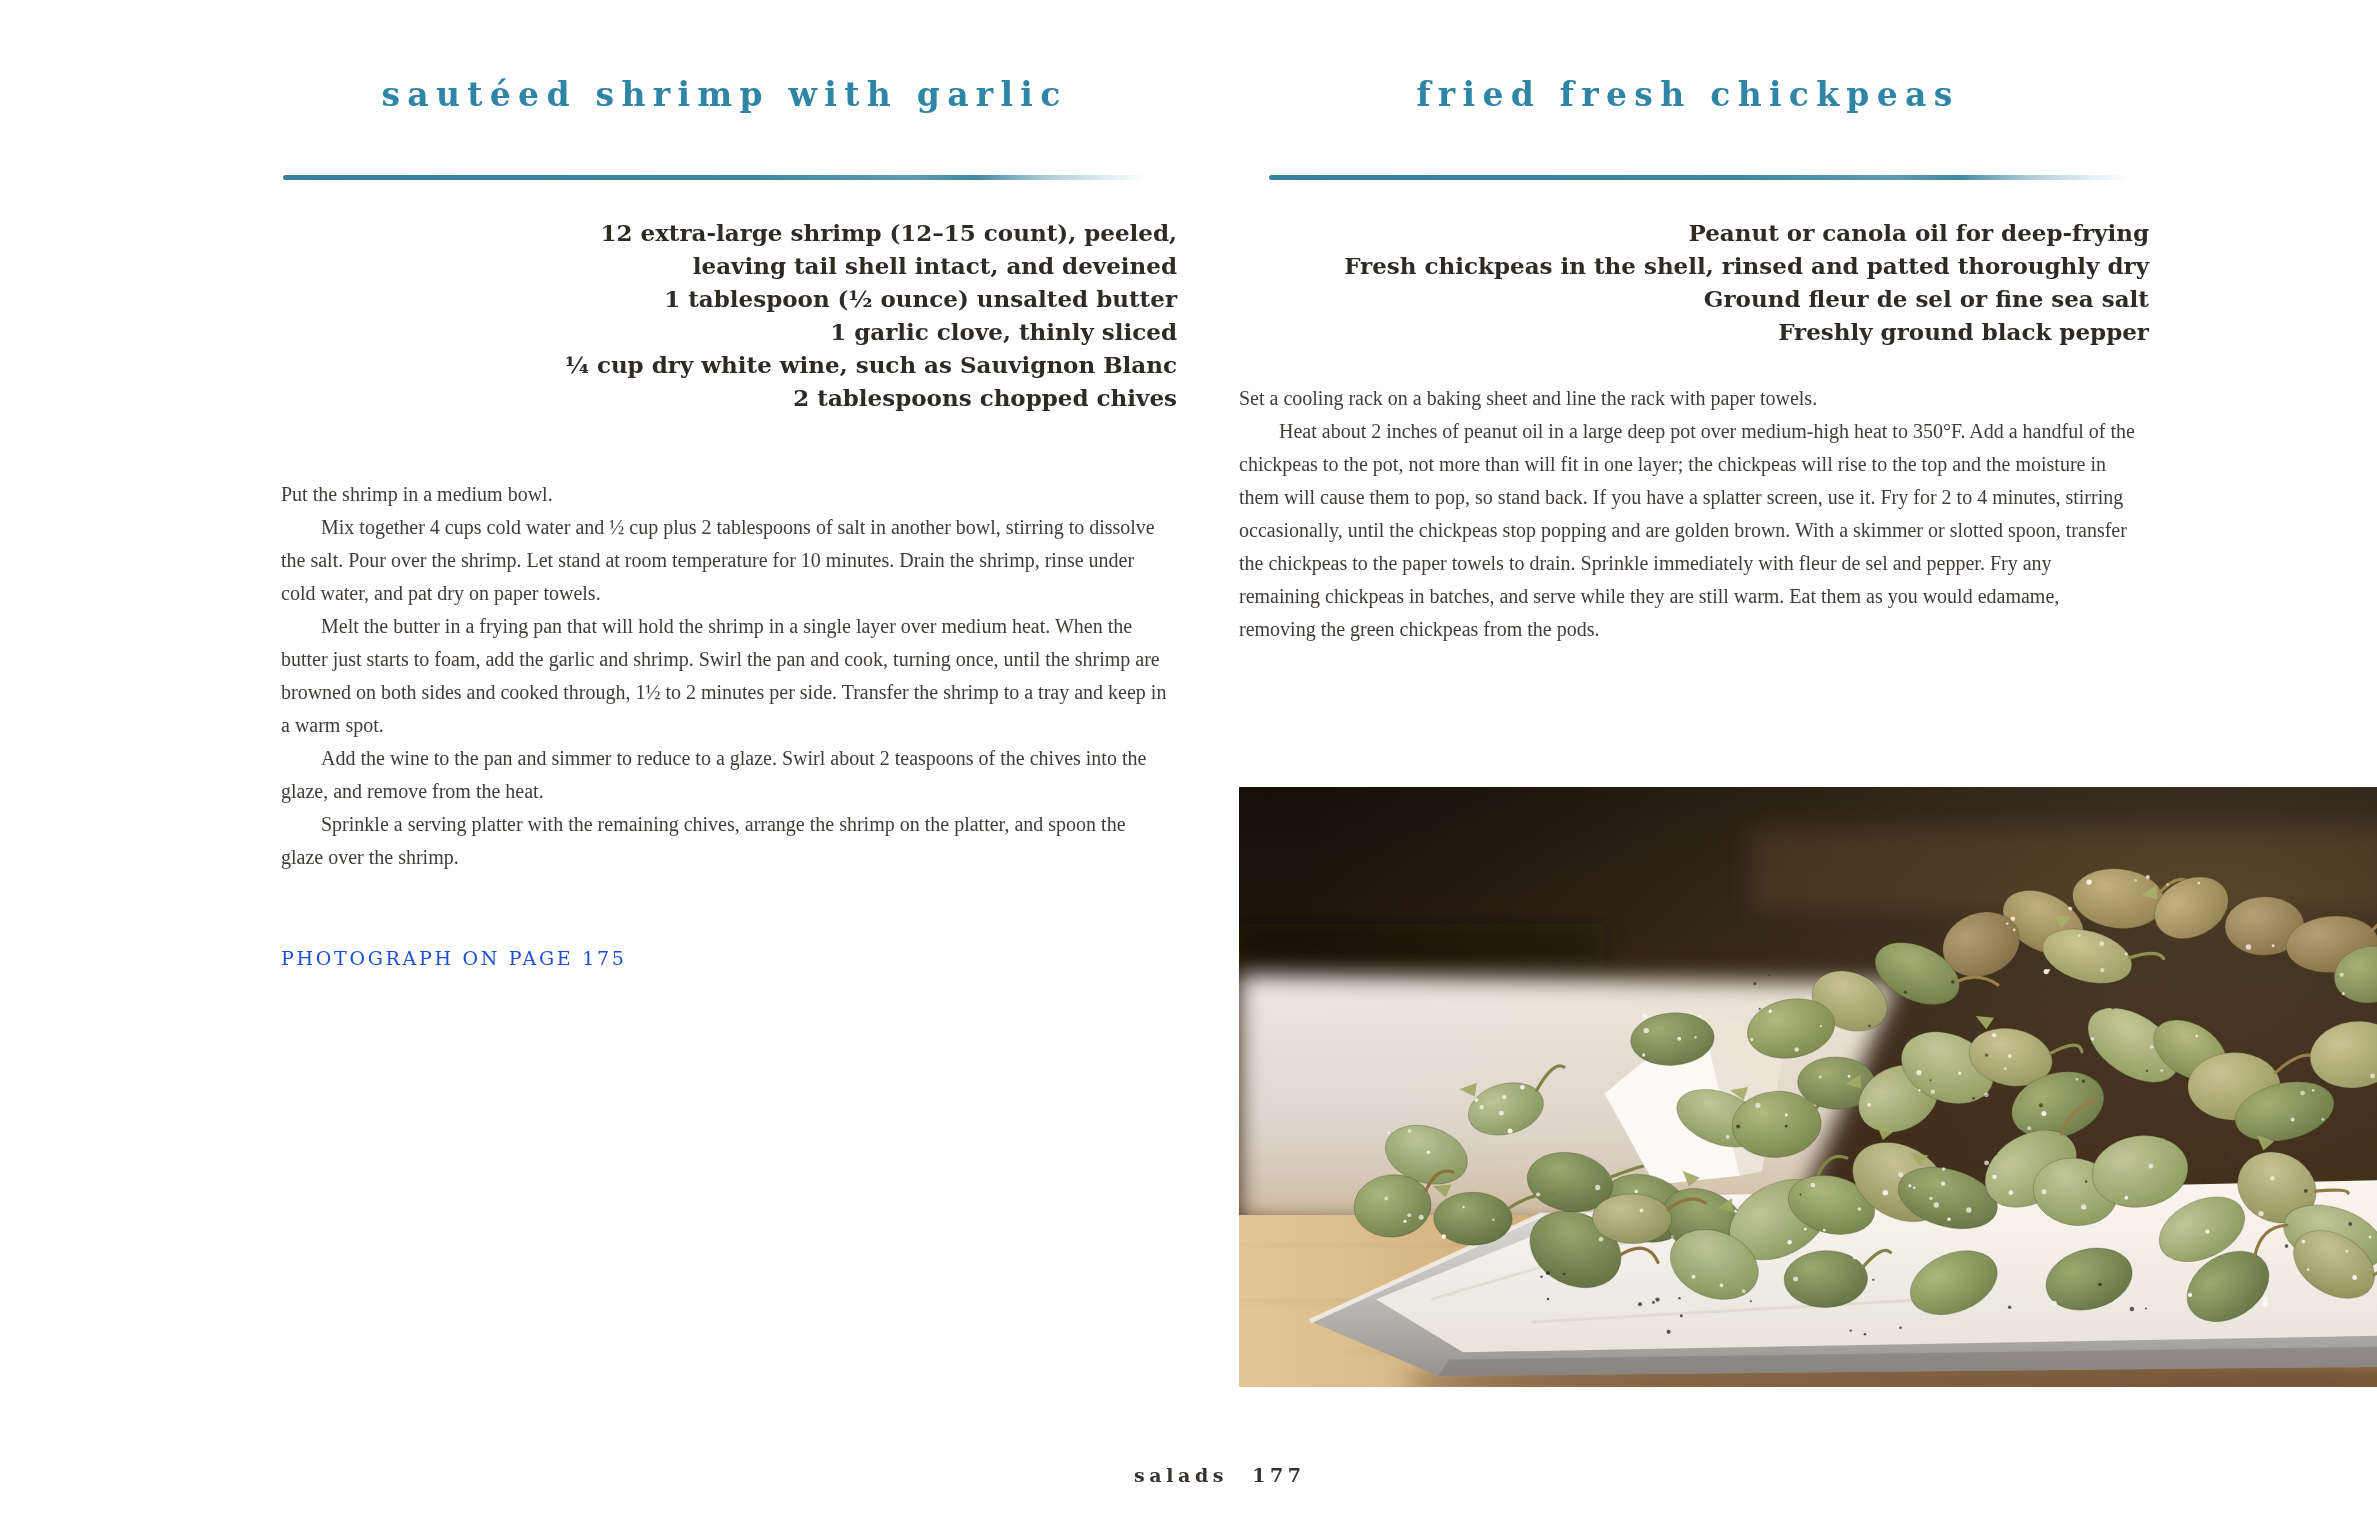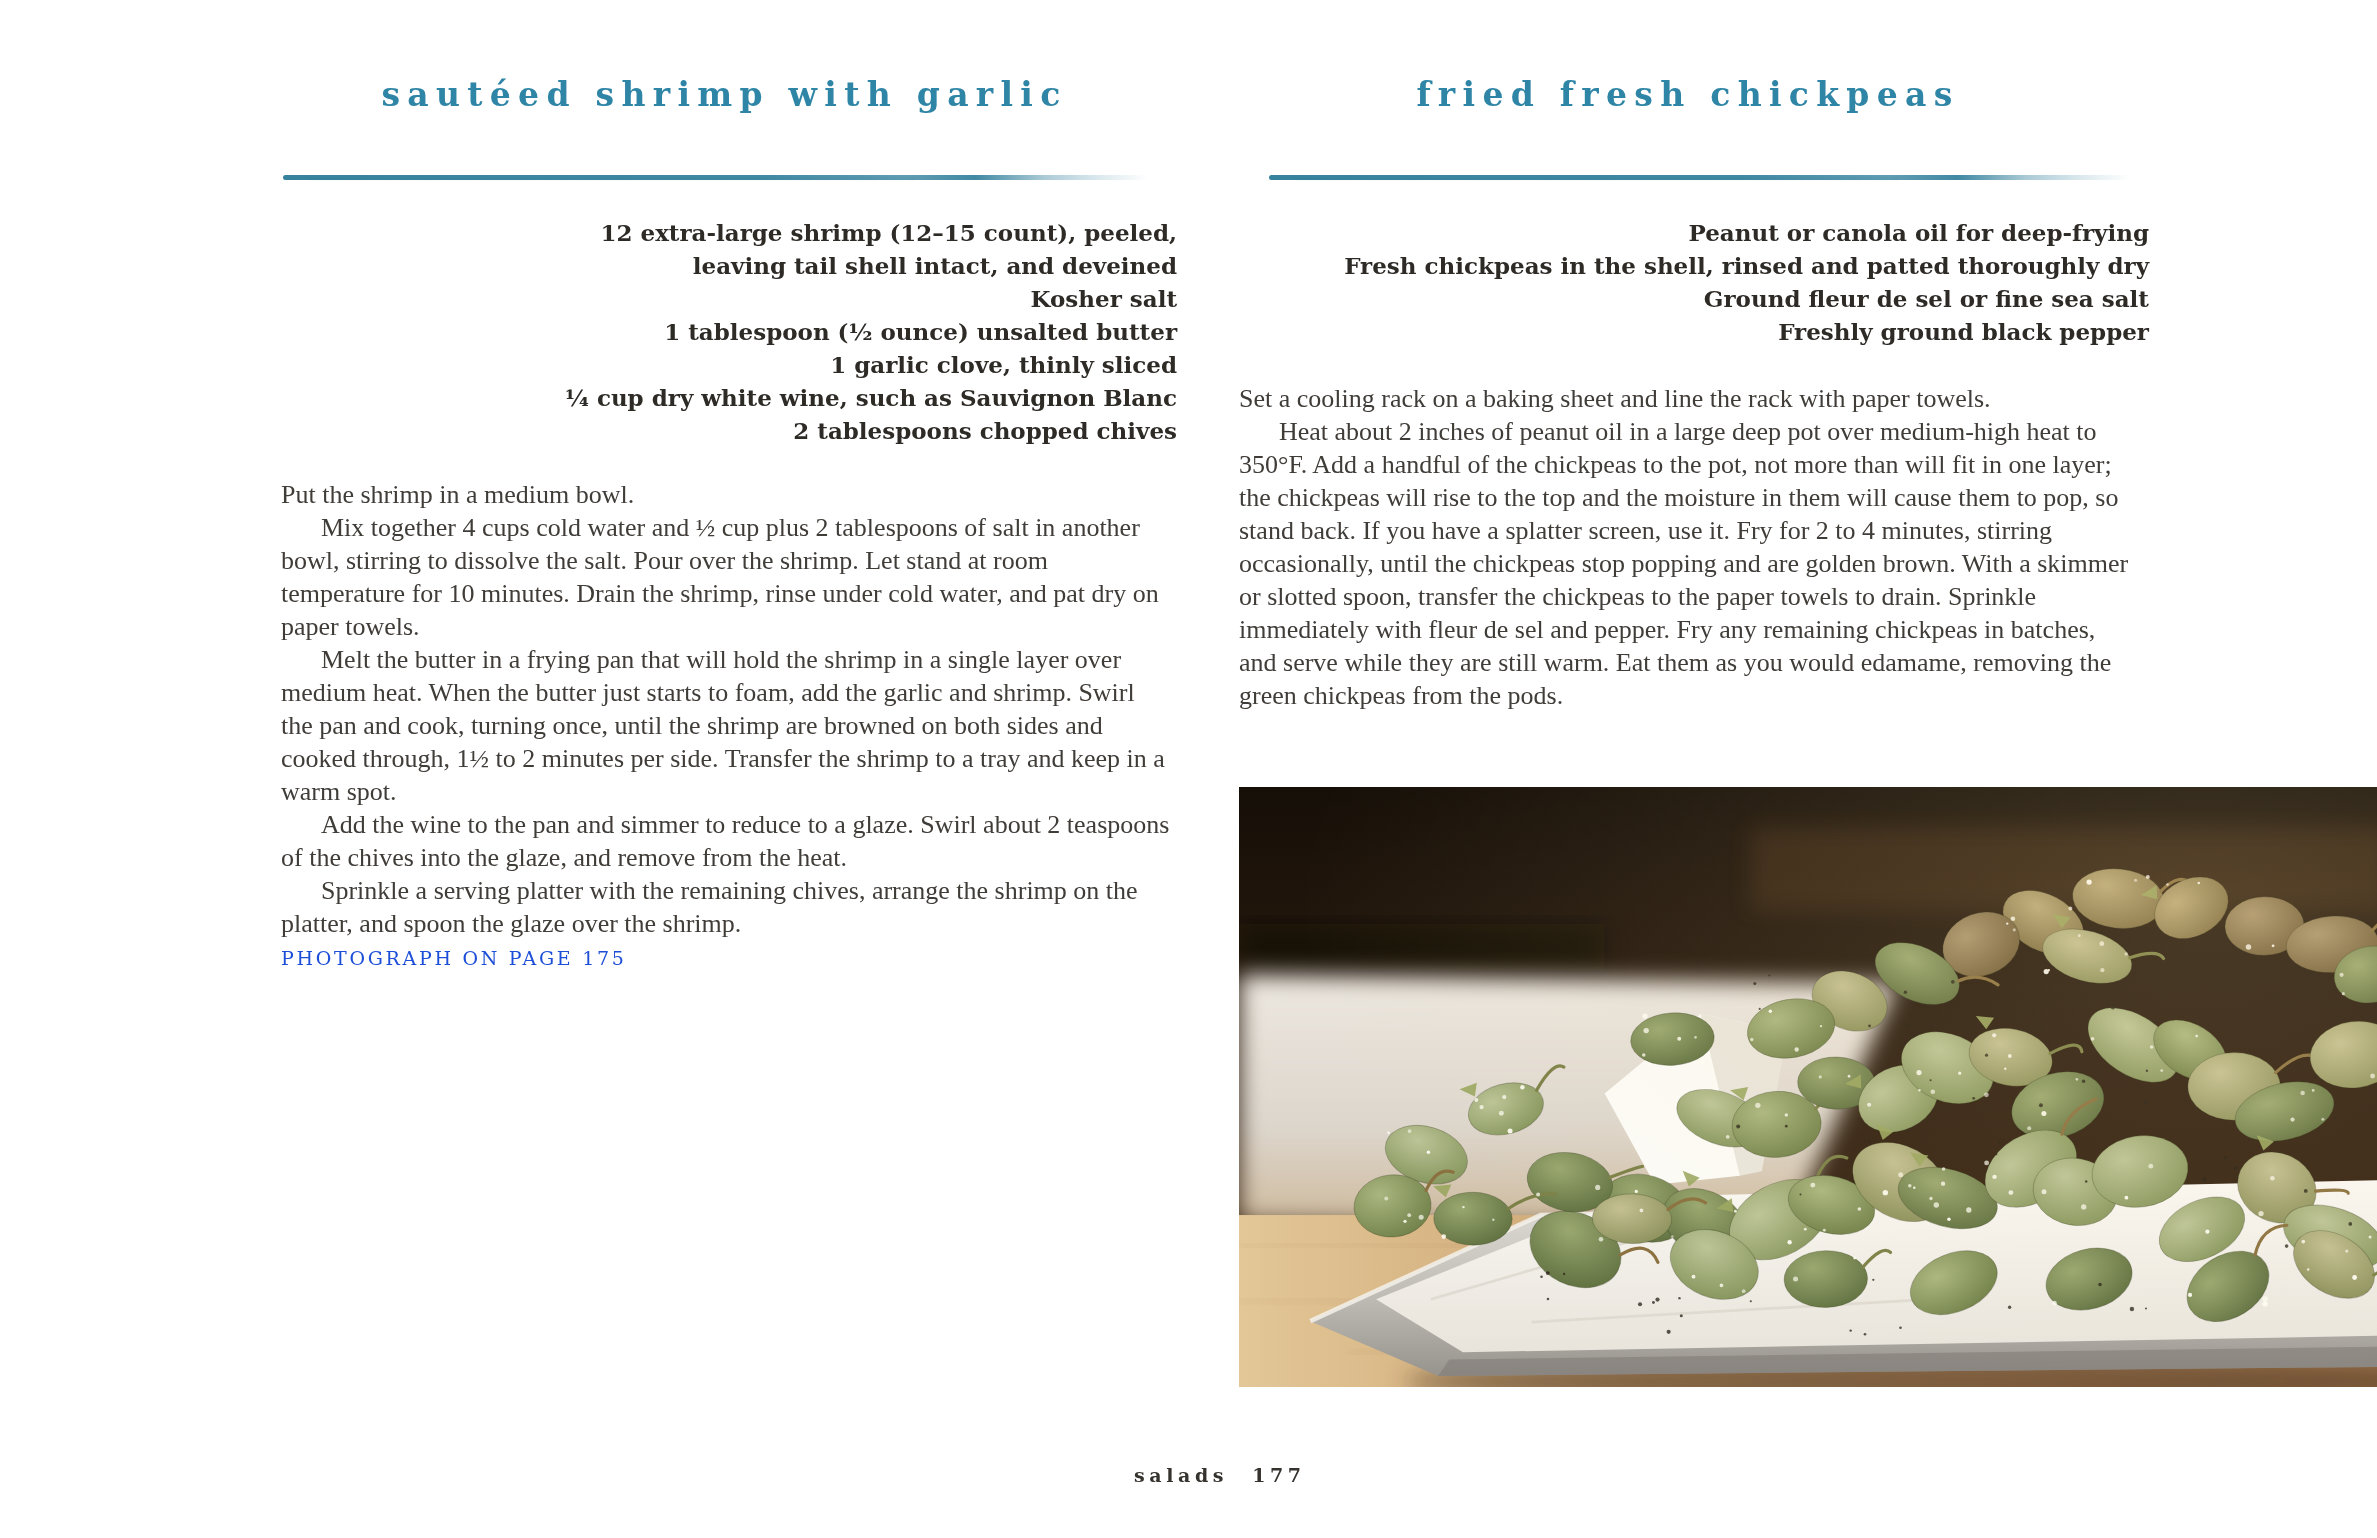--- a/index.html
+++ b/index.html
@@ -75,7 +75,6 @@
     <ul class="ingredients ing-left">
       <li>12 extra-large shrimp (12–15 count), peeled,</li>
       <li class="cont">leaving tail shell intact, and deveined</li>
-      <li>Kosher salt</li>
       <li>1 tablespoon (½ ounce) unsalted butter</li>
       <li>1 garlic clove, thinly sliced</li>
       <li>¼ cup dry white wine, such as Sauvignon Blanc</li>

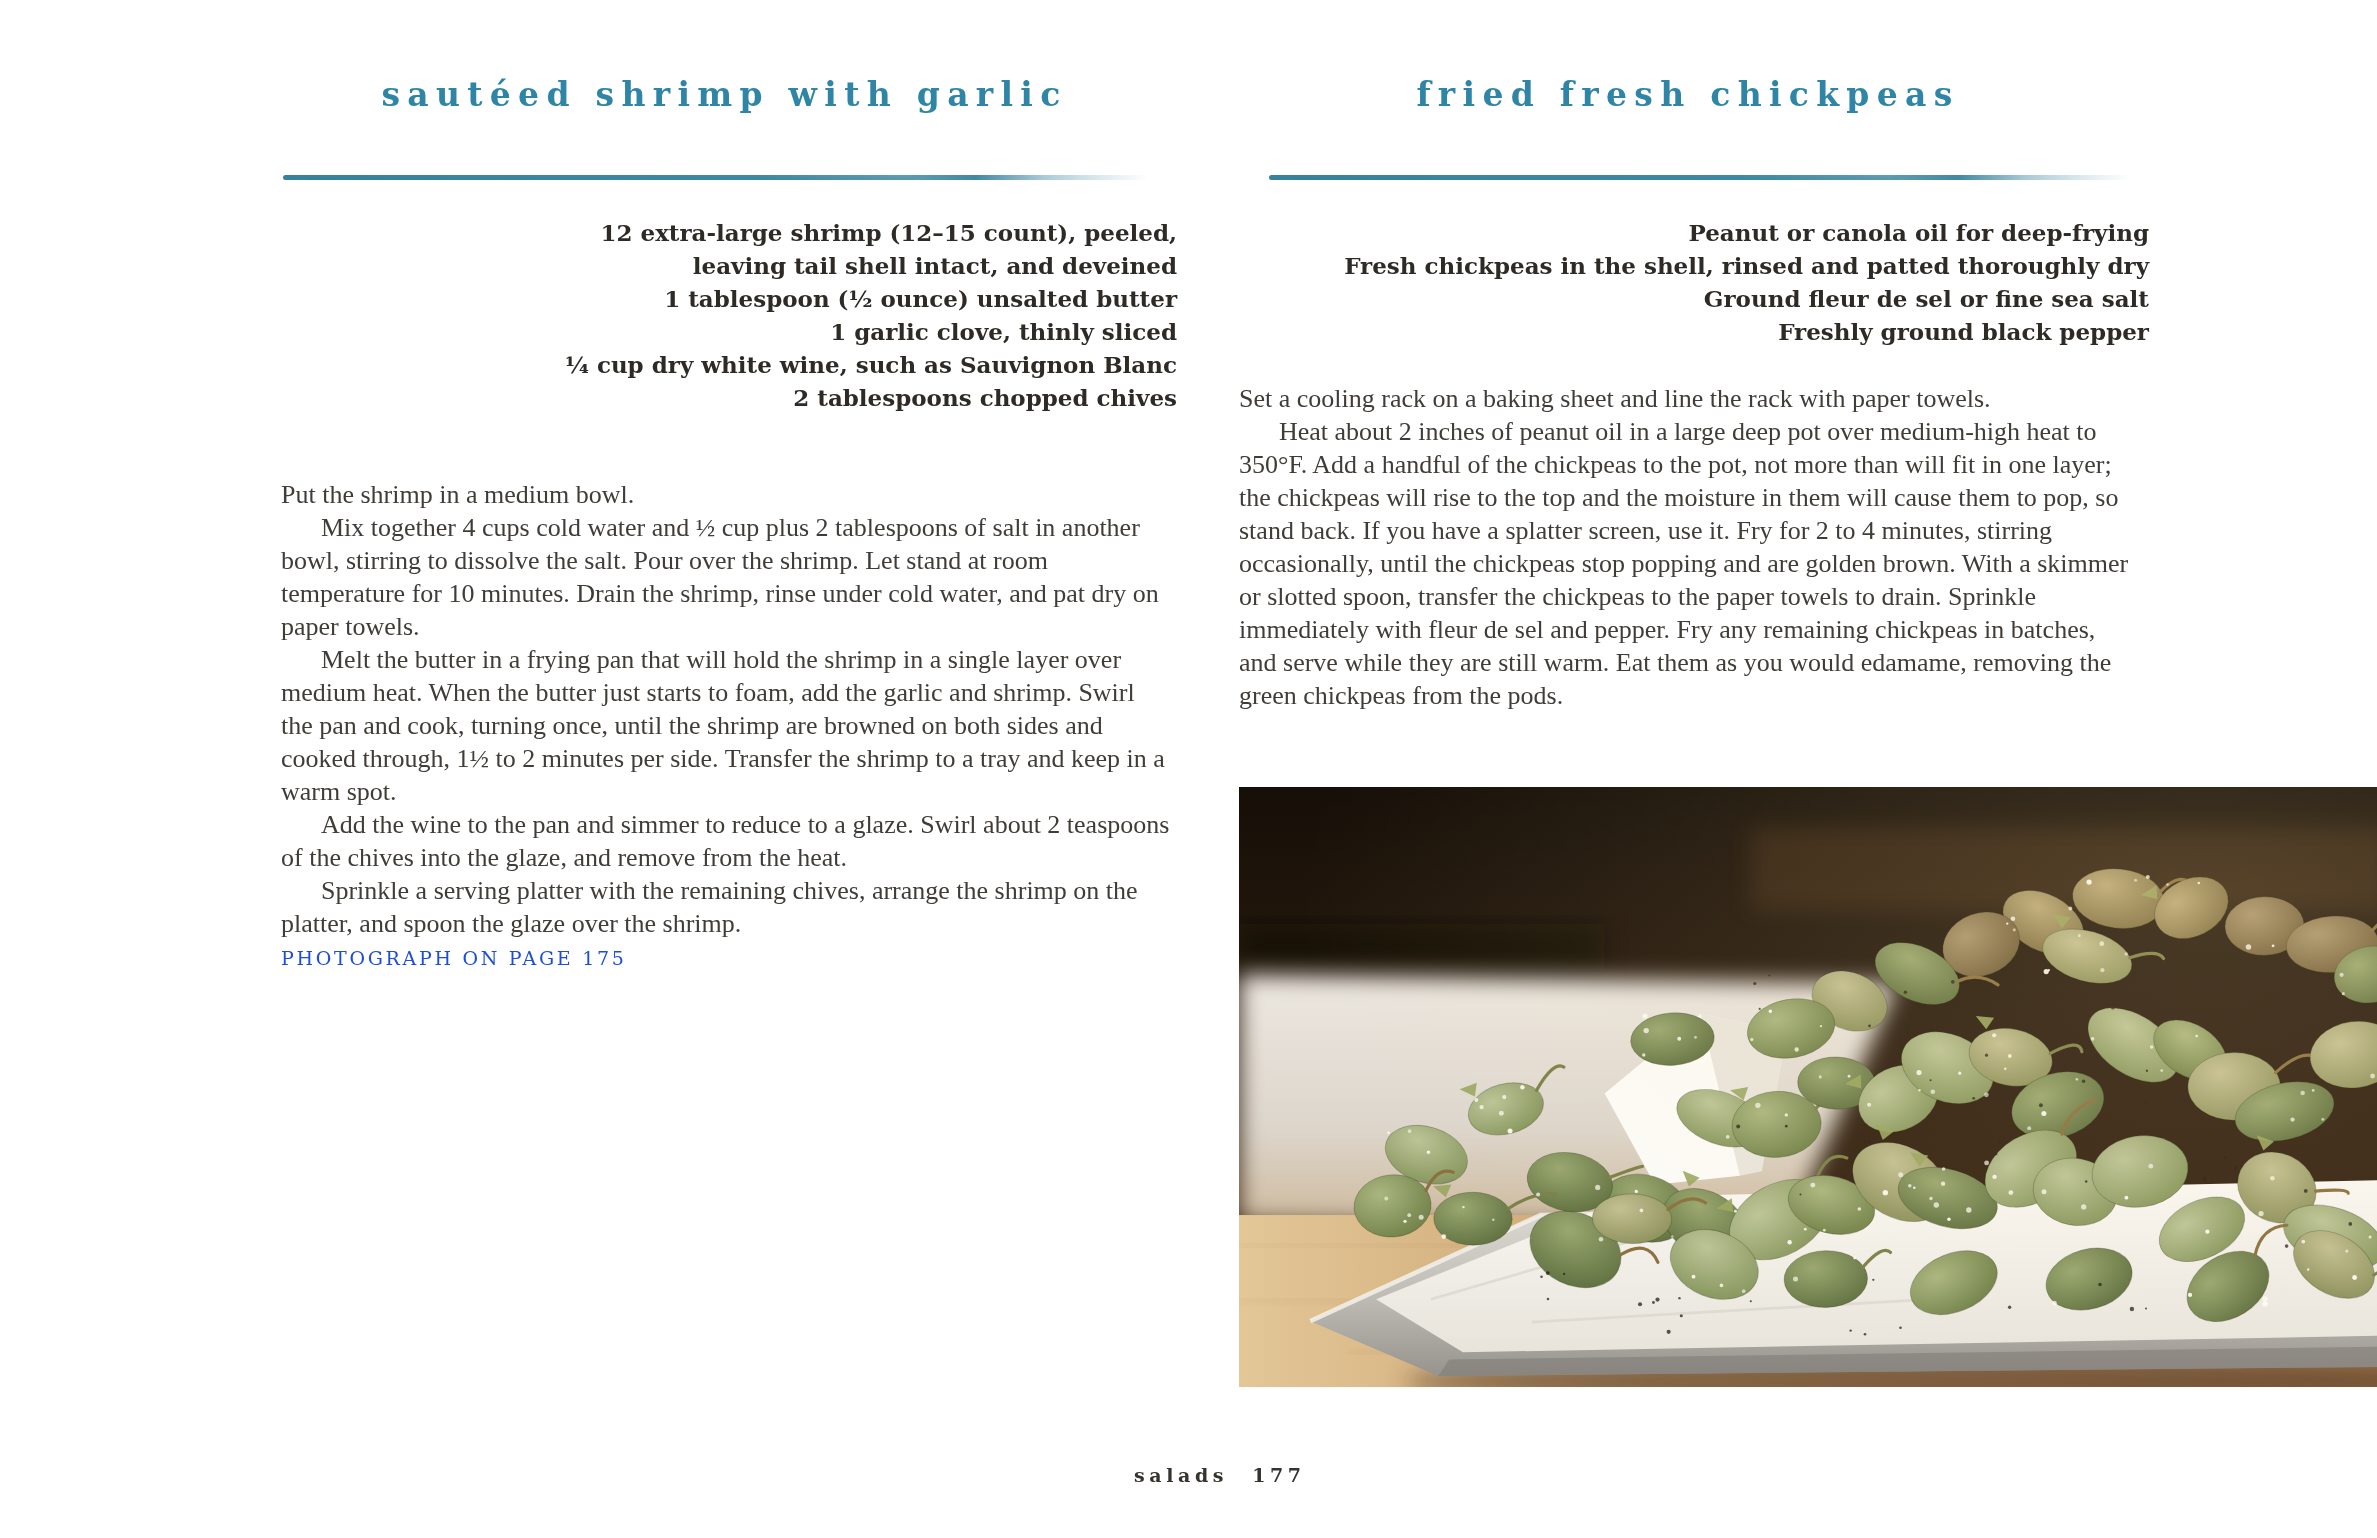--- a/index.html
+++ b/index.html
@@ -41,7 +41,7 @@
   .method{
     position:absolute;color:#403c38;
     font-family:"Liberation Serif",serif;
-    font-size:26px;line-height:33px;
+    font-size:20px;line-height:33px;
   }
   .method-left{left:281px;top:478px;width:889px;}
   .method-right{left:1239px;top:382px;width:898px;}

